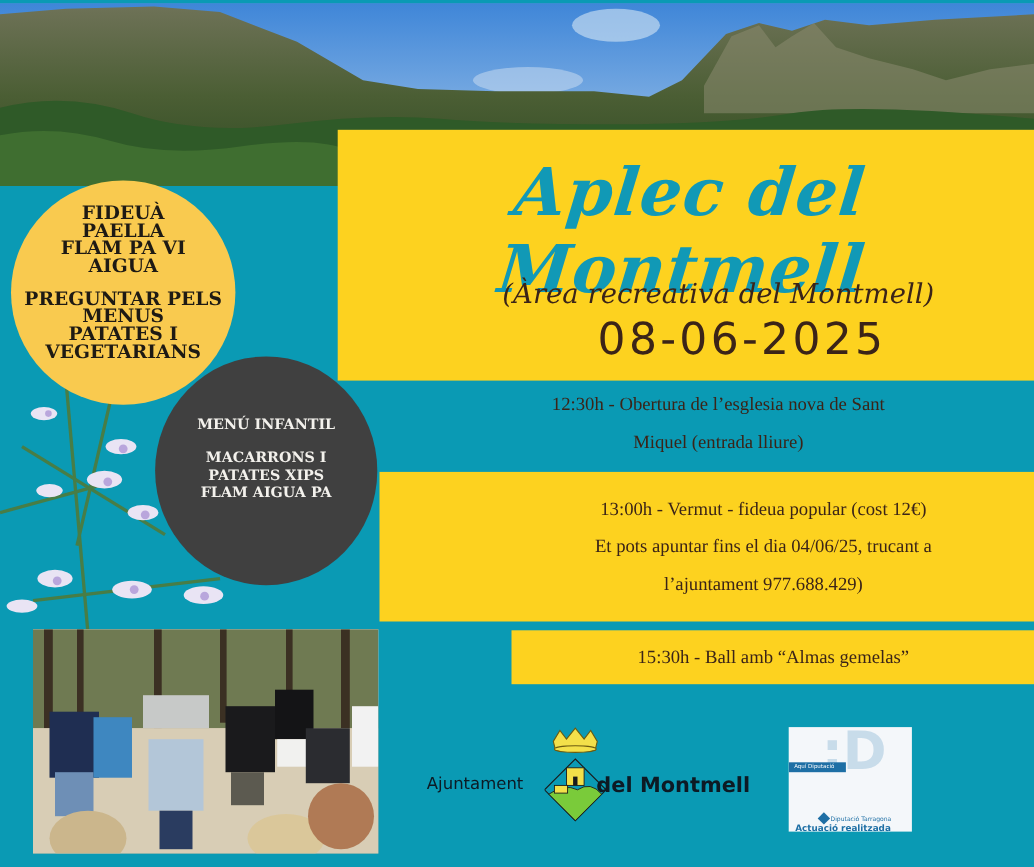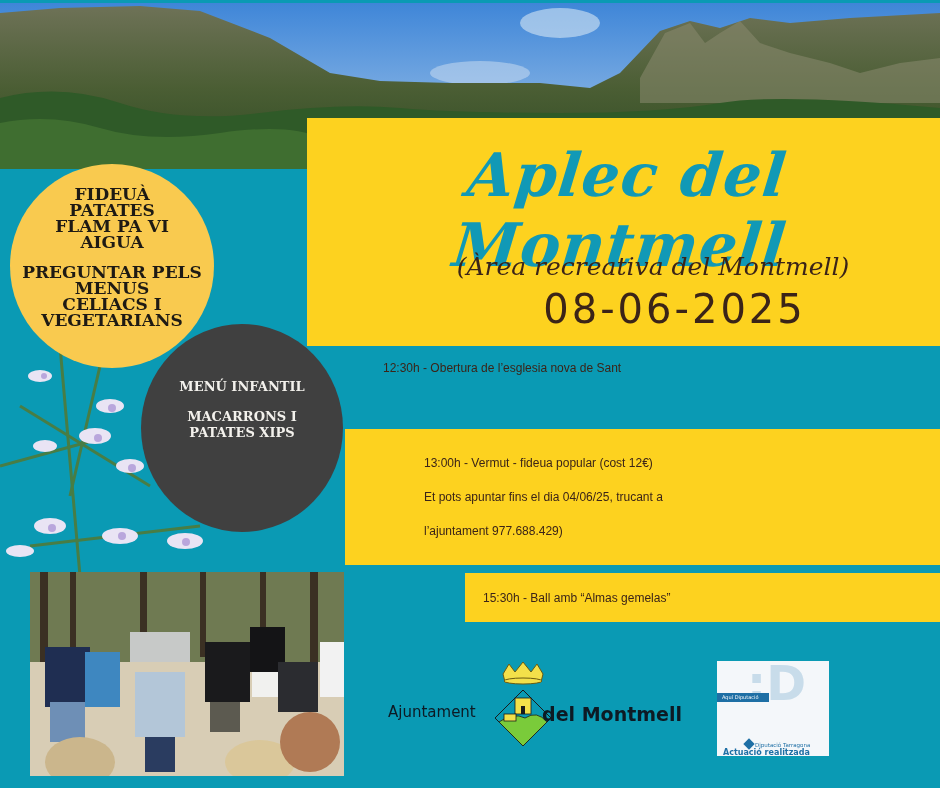--- a/index.html
+++ b/index.html
@@ -153,7 +153,7 @@
   <div class="circle-yellow">
     <div class="txt">
       <div>FIDEUÀ</div>
-      <div>PATATES</div>
+      <div>PAELLA</div>
       <div>FLAM PA VI</div>
       <div>AIGUA</div>
       <div class="gap"></div>

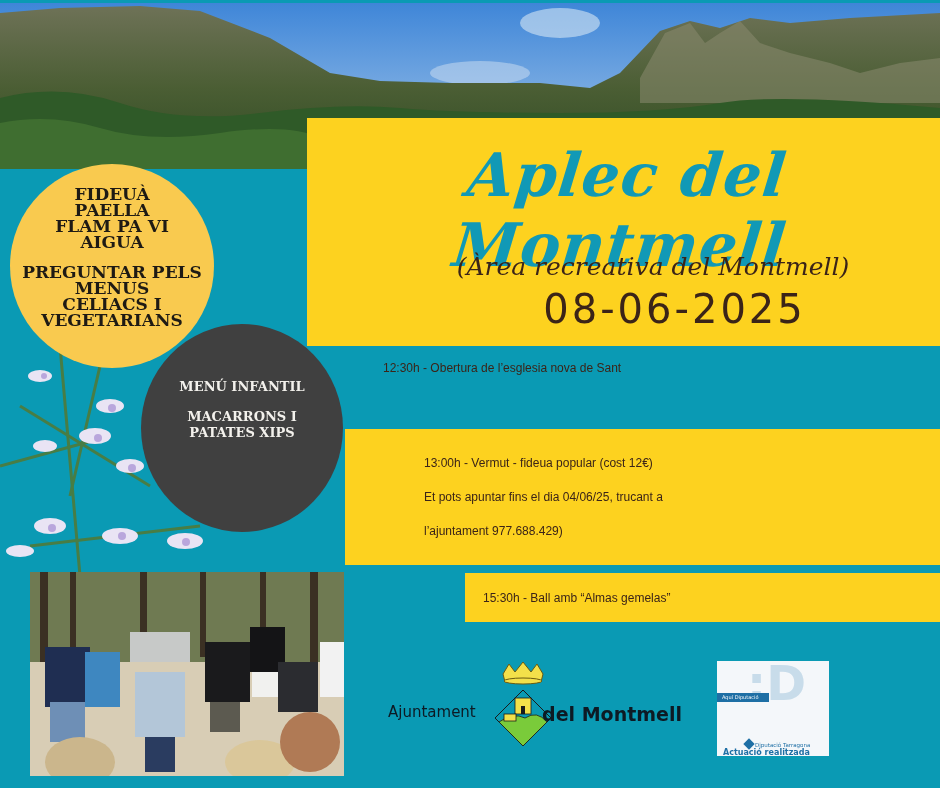--- a/index.html
+++ b/index.html
@@ -159,7 +159,7 @@
       <div class="gap"></div>
       <div>PREGUNTAR PELS</div>
       <div>MENUS</div>
-      <div>CELIACS I</div>
+      <div>PATATES I</div>
       <div>VEGETARIANS</div>
     </div>
   </div>

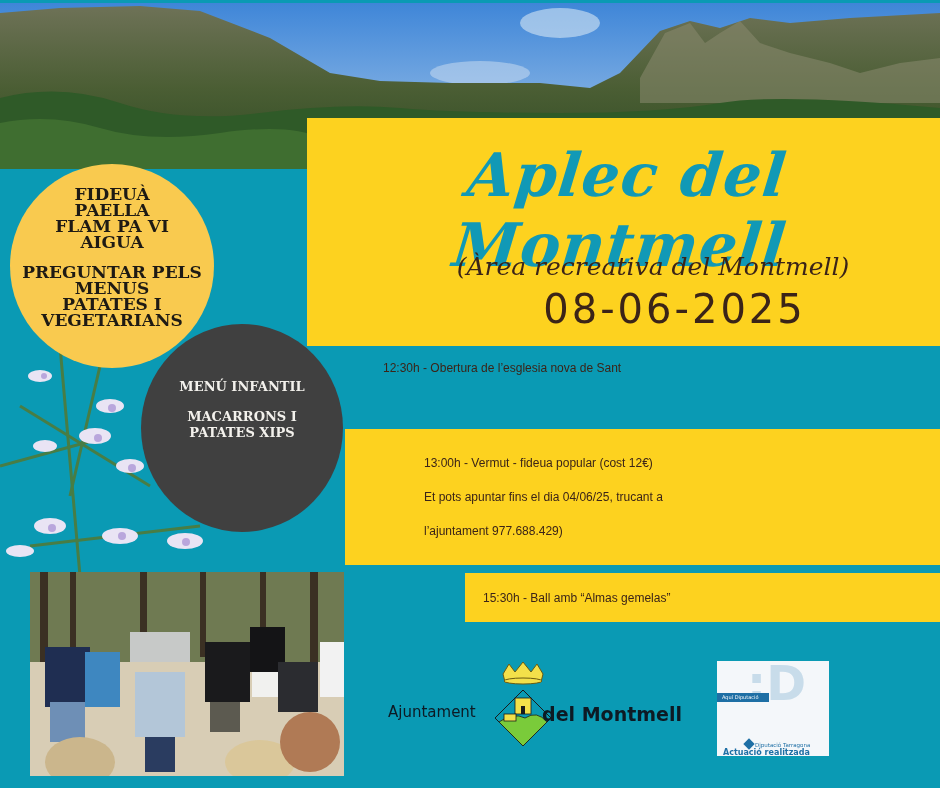--- a/index.html
+++ b/index.html
@@ -37,7 +37,7 @@
   }
 
   
-  .sched { position: absolute; font-family: Liberation Sans, sans-serif; color: #3b2418; font-size: 12px; line-height: 34px; }
+  .sched { position: absolute; font-family: Liberation Serif, serif; color: #3b2418; font-size: 17px; line-height: 34px; text-align: center; }
   .sched-1 { left: 383px; top: 351px; width: 540px; }
   .sched-2-bg { position: absolute; left: 345px; top: 429px; width: 595px; height: 136px; background: #fdd21f; }
   .sched-2 { left: 383px; top: 446px; width: 540px; margin-left: 41px; }

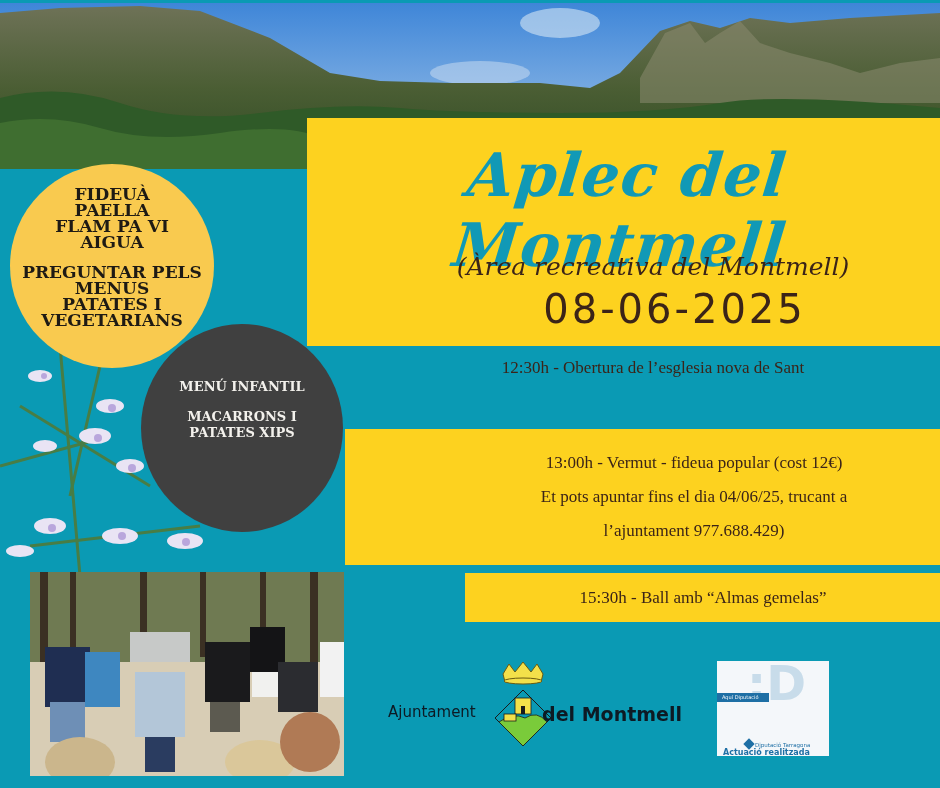--- a/index.html
+++ b/index.html
@@ -175,6 +175,7 @@
 
   <div class="sched sched-1">
     <div>12:30h - Obertura de l’esglesia nova de Sant</div>
+    <div>Miquel (entrada lliure)</div>
   </div>
 
   <div class="sched-2-bg"></div>

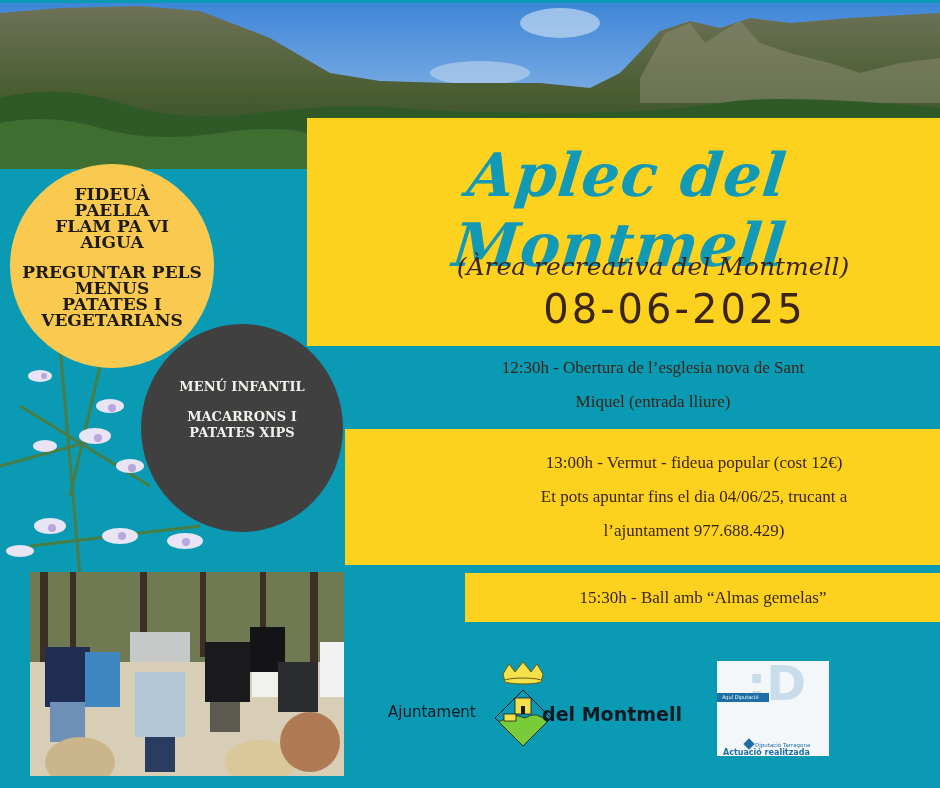--- a/index.html
+++ b/index.html
@@ -170,6 +170,7 @@
       <div class="gap"></div>
       <div>MACARRONS I</div>
       <div>PATATES XIPS</div>
+      <div>FLAM AIGUA PA</div>
     </div>
   </div>
 

